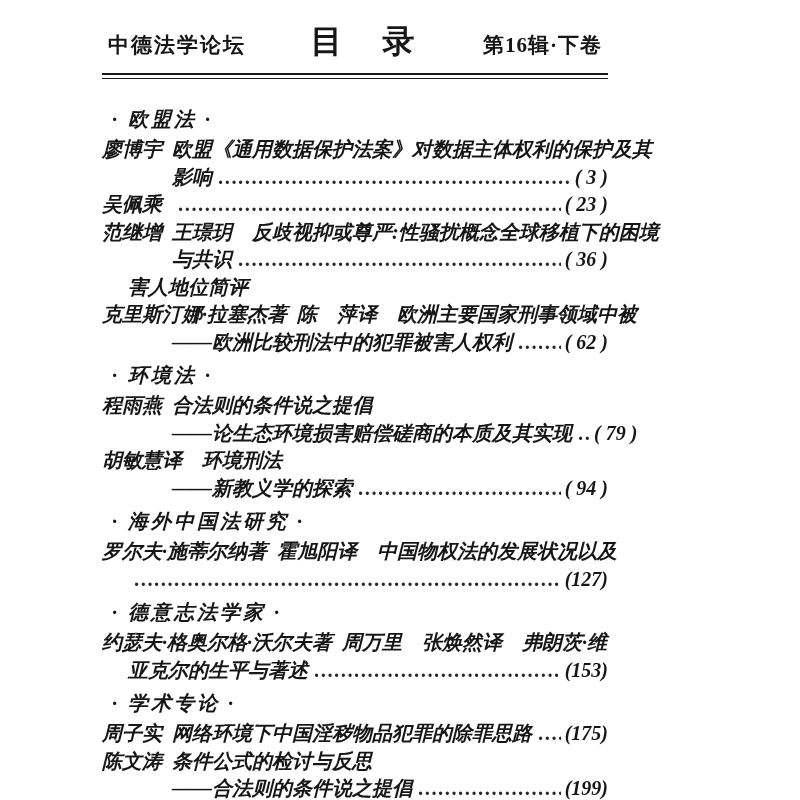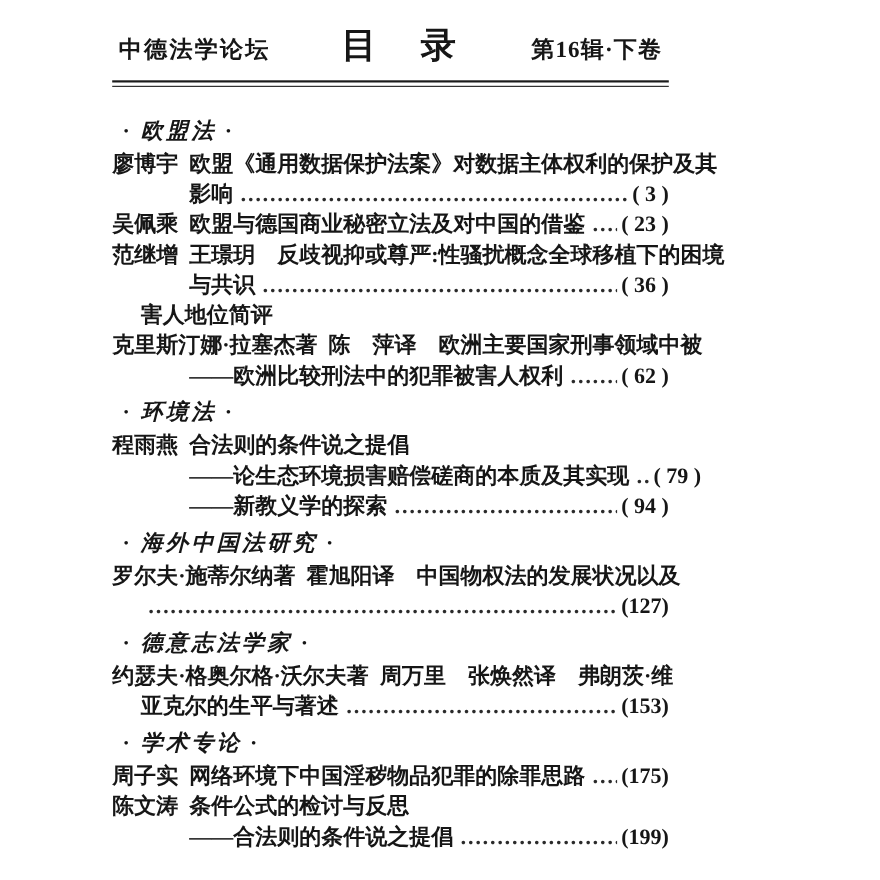--- a/index.html
+++ b/index.html
@@ -72,6 +72,7 @@
     font-weight: 700;
     line-height: 27.5px;
     white-space: nowrap;
+    font-style: italic;
   }
   .author {
     flex: 0 0 auto;

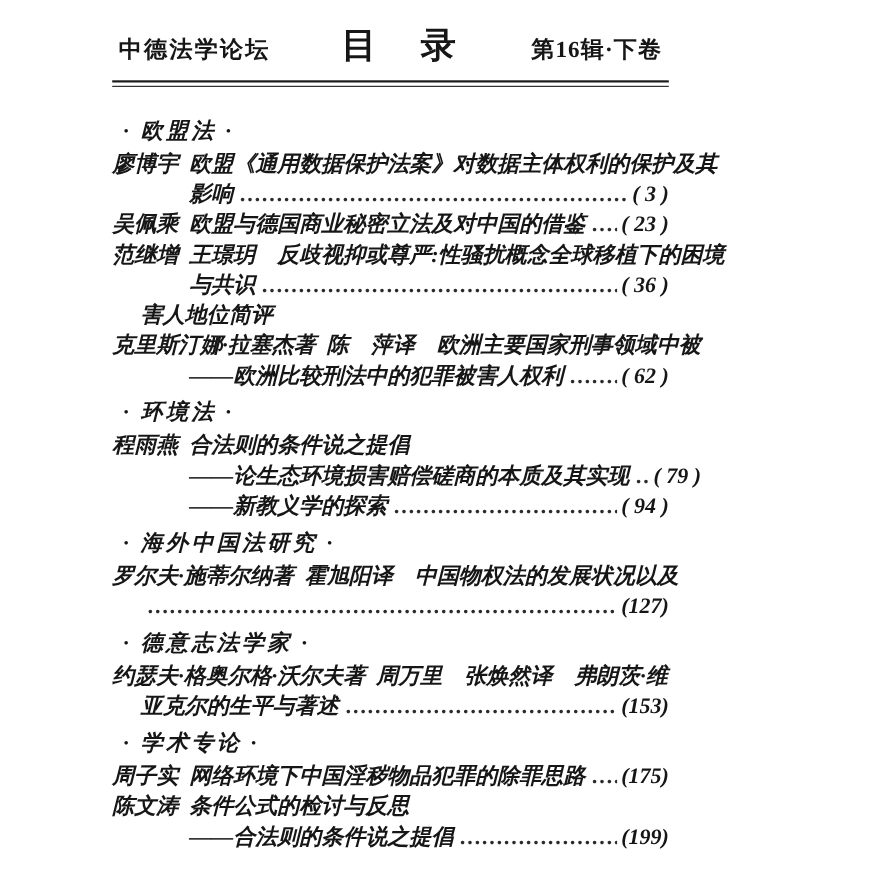--- a/index.html
+++ b/index.html
@@ -128,7 +128,6 @@
         </div>
         <div class="row">
           <span class="author">吴佩乘</span>
-          <span class="line-text">欧盟与德国商业秘密立法及对中国的借鉴</span>
           <span class="leader"></span>
           <span class="page-num">( 23 )</span>
         </div>

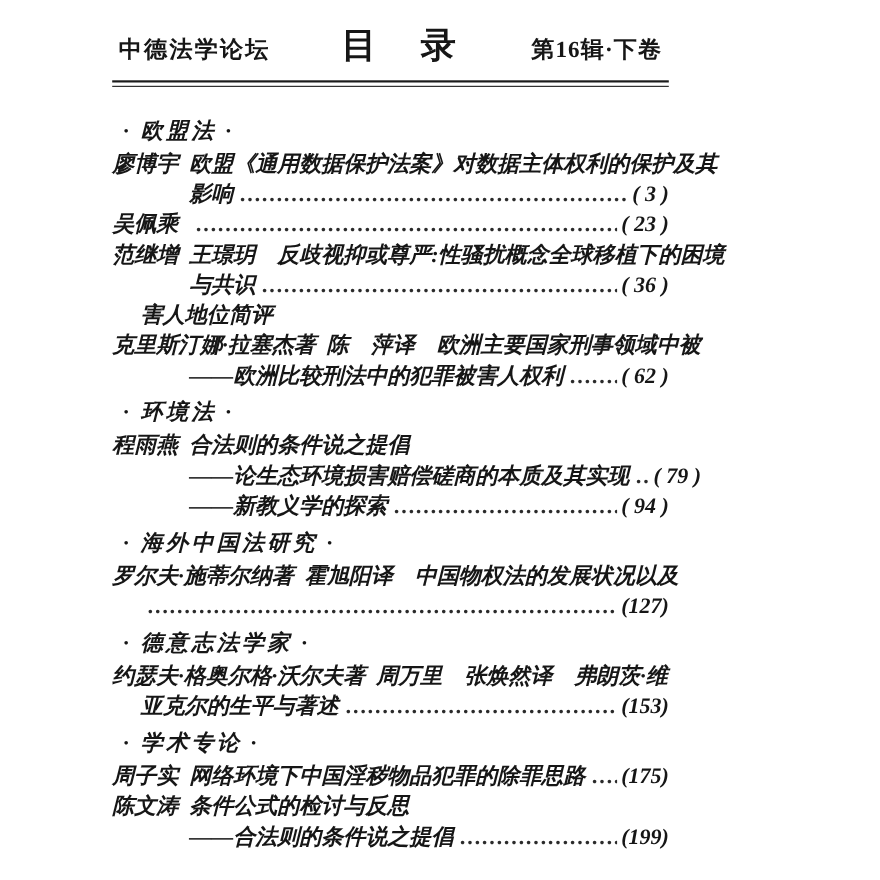--- a/index.html
+++ b/index.html
@@ -165,6 +165,7 @@
           <span class="page-num">( 79 )</span>
         </div>
         <div class="row">
+          <span class="line-text">胡敏慧译　环境刑法</span>
         </div>
         <div class="row indent-title">
           <span class="line-text">——新教义学的探索</span>

